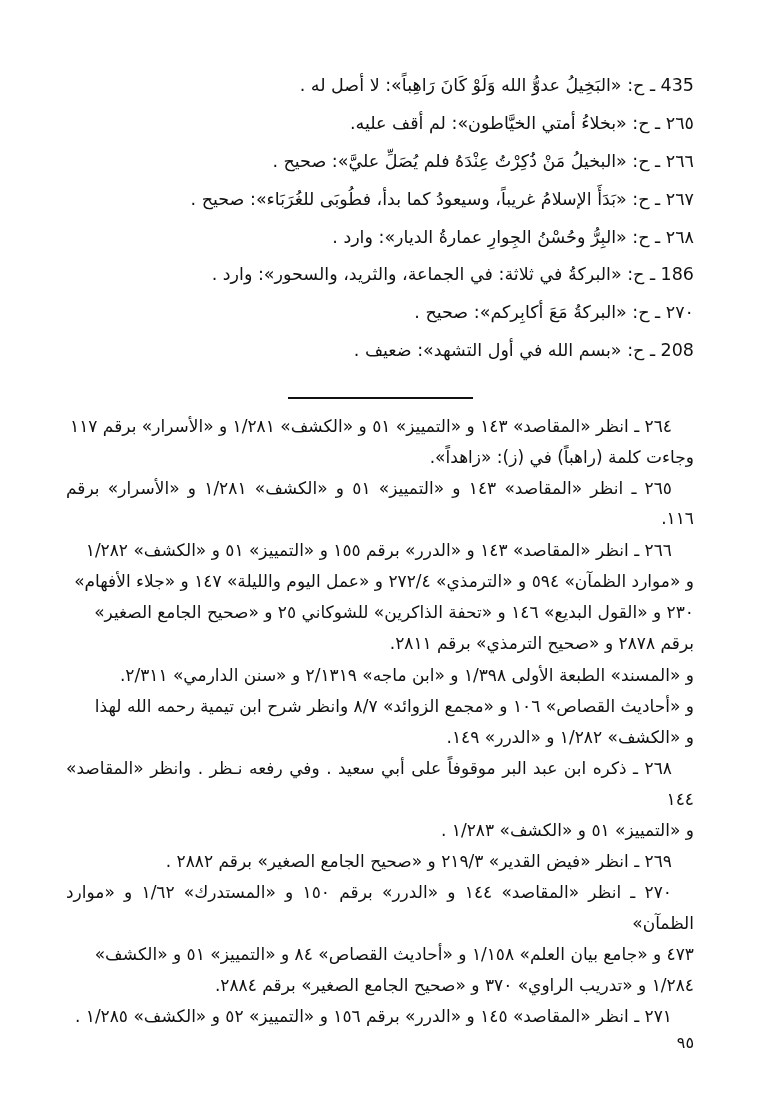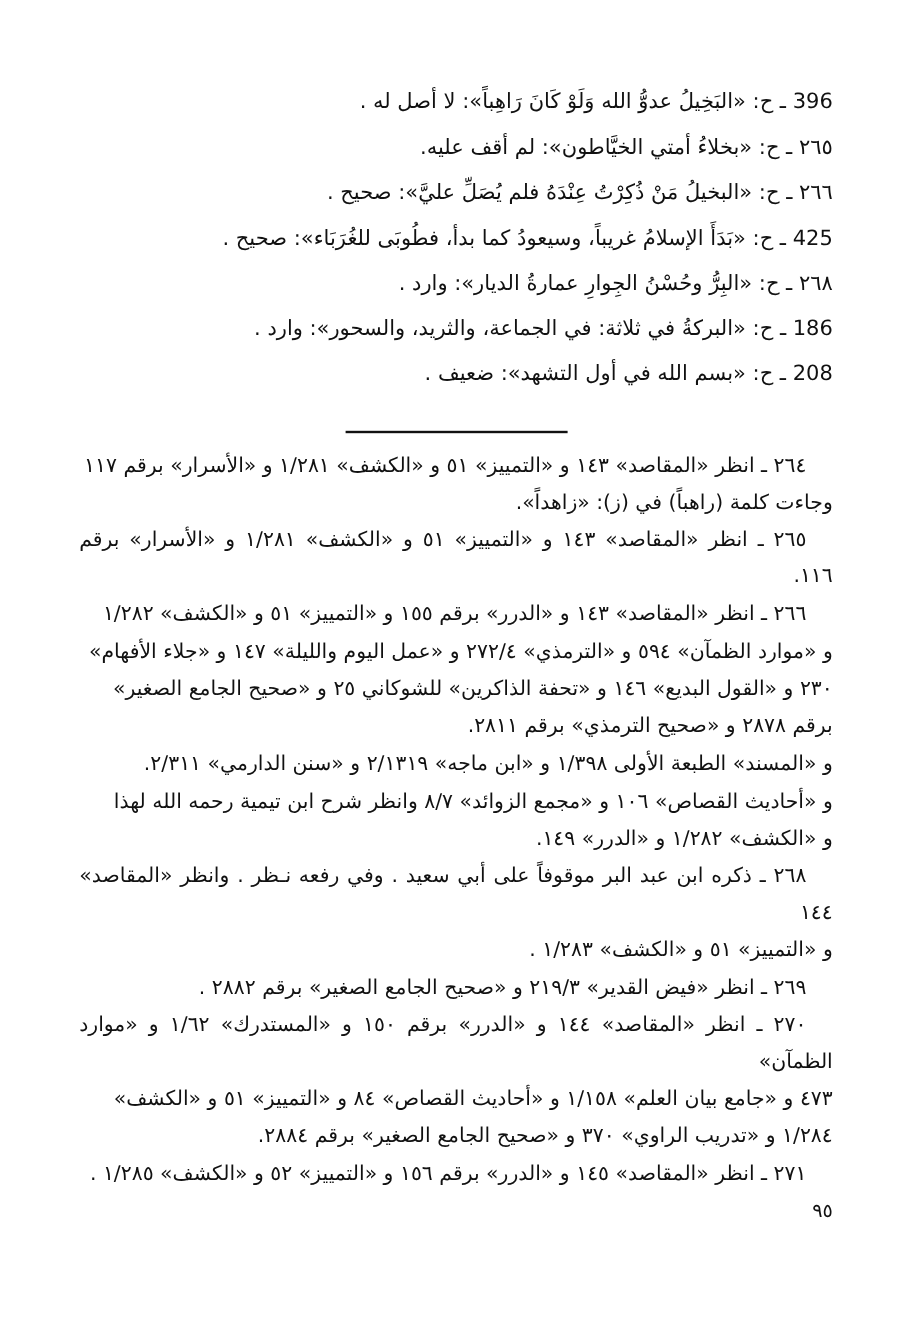--- a/index.html
+++ b/index.html
@@ -91,7 +91,7 @@
 <div class="page">
 
   <div class="entries">
-    <p class="entry">396 ـ ح: «البَخِيلُ عدوُّ الله وَلَوْ كَانَ رَاهِباً»: لا أصل له .</p>
+    <p class="entry">435 ـ ح: «البَخِيلُ عدوُّ الله وَلَوْ كَانَ رَاهِباً»: لا أصل له .</p>
     <p class="entry">٢٦٥ ـ ح: «بخلاءُ أمتي الخيَّاطون»: لم أقف عليه.</p>
     <p class="entry">٢٦٦ ـ ح: «البخيلُ مَنْ ذُكِرْتُ عِنْدَهُ فلم يُصَلِّ عليَّ»: صحيح .</p>
     <p class="entry">425 ـ ح: «بَدَأَ الإسلامُ غريباً، وسيعودُ كما بدأ، فطُوبَى للغُرَبَاء»: صحيح .</p>

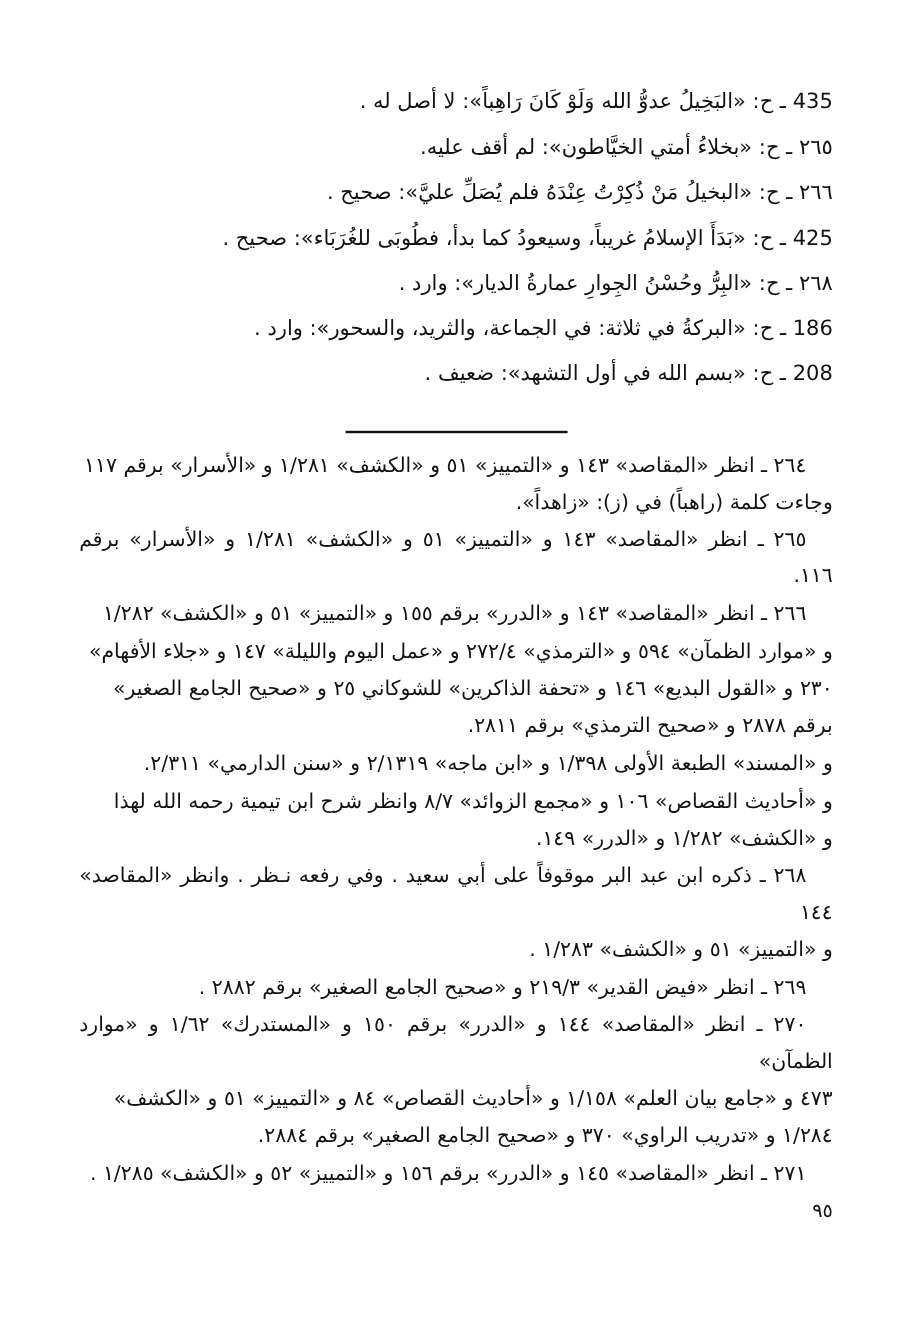--- a/index.html
+++ b/index.html
@@ -94,7 +94,7 @@
     <p class="entry">435 ـ ح: «البَخِيلُ عدوُّ الله وَلَوْ كَانَ رَاهِباً»: لا أصل له .</p>
     <p class="entry">٢٦٥ ـ ح: «بخلاءُ أمتي الخيَّاطون»: لم أقف عليه.</p>
     <p class="entry">٢٦٦ ـ ح: «البخيلُ مَنْ ذُكِرْتُ عِنْدَهُ فلم يُصَلِّ عليَّ»: صحيح .</p>
-    <p class="entry">425 ـ ح: «بَدَأَ الإسلامُ غريباً، وسيعودُ كما بدأ، فطُوبَى للغُرَبَاء»: صحيح .</p>
+    <p class="entry">٢٦٧ ـ ح: «بَدَأَ الإسلامُ غريباً، وسيعودُ كما بدأ، فطُوبَى للغُرَبَاء»: صحيح .</p>
     <p class="entry">٢٦٨ ـ ح: «البِرُّ وحُسْنُ الجِوارِ عمارةُ الديار»: وارد .</p>
     <p class="entry">186 ـ ح: «البركةُ في ثلاثة: في الجماعة، والثريد، والسحور»: وارد .</p>
     <p class="entry">208 ـ ح: «بسم الله في أول التشهد»: ضعيف .</p>

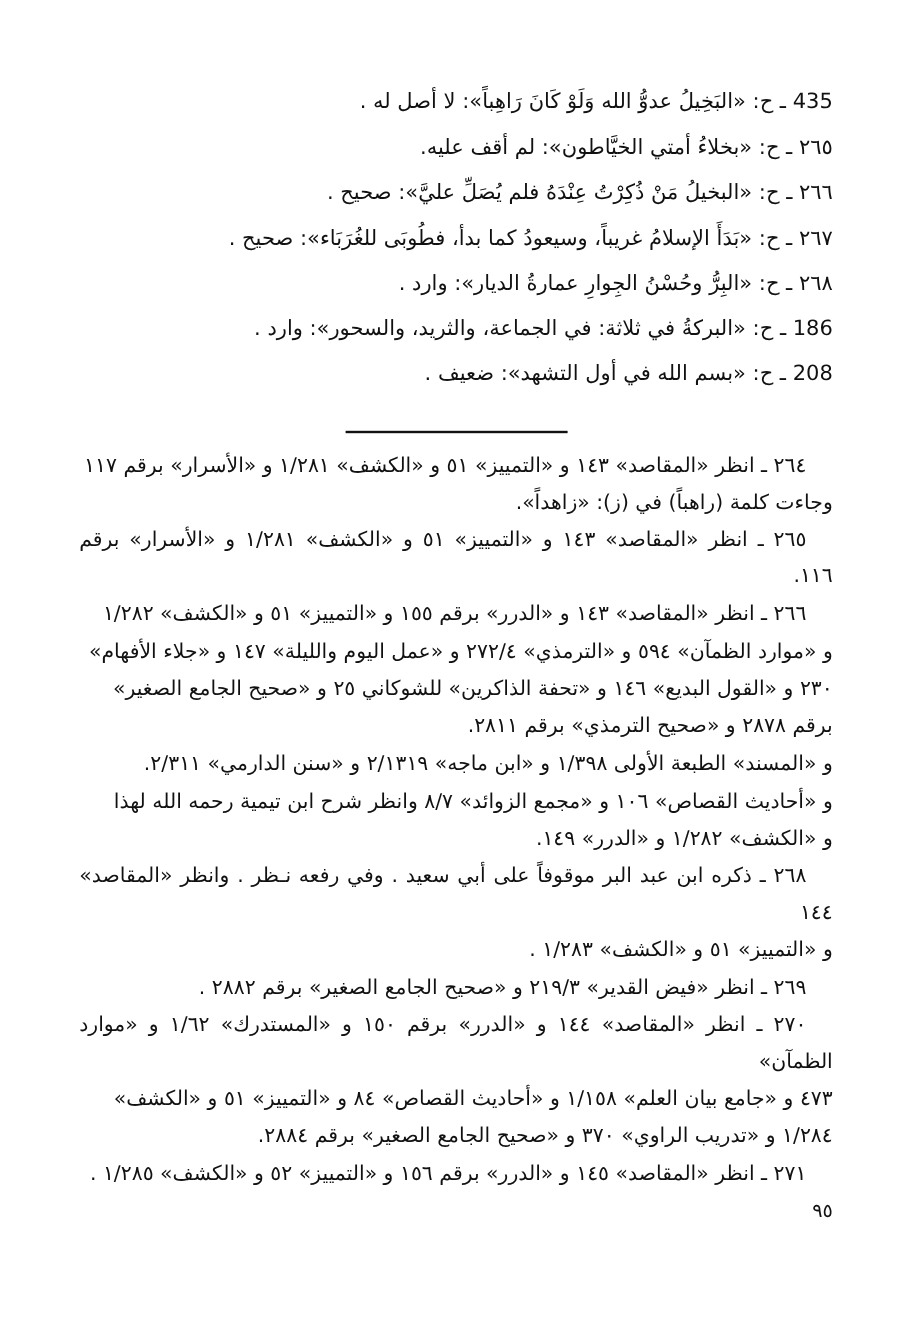--- a/index.html
+++ b/index.html
@@ -97,6 +97,7 @@
     <p class="entry">٢٦٧ ـ ح: «بَدَأَ الإسلامُ غريباً، وسيعودُ كما بدأ، فطُوبَى للغُرَبَاء»: صحيح .</p>
     <p class="entry">٢٦٨ ـ ح: «البِرُّ وحُسْنُ الجِوارِ عمارةُ الديار»: وارد .</p>
     <p class="entry">186 ـ ح: «البركةُ في ثلاثة: في الجماعة، والثريد، والسحور»: وارد .</p>
+    <p class="entry">٢٧٠ ـ ح: «البركةُ مَعَ أكابِركم»: صحيح .</p>
     <p class="entry">208 ـ ح: «بسم الله في أول التشهد»: ضعيف .</p>
   </div>
 

